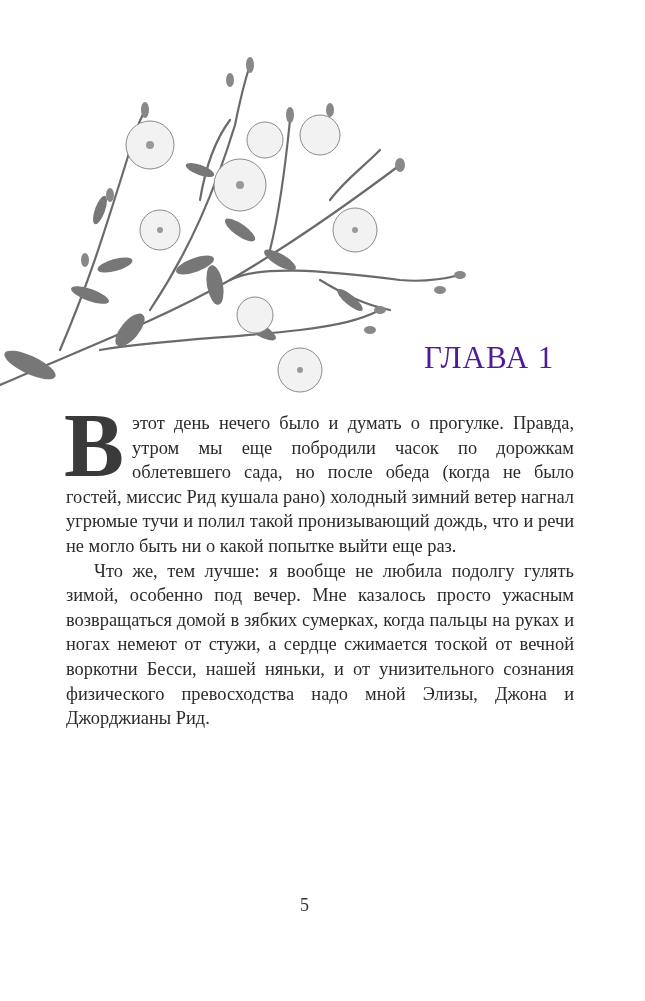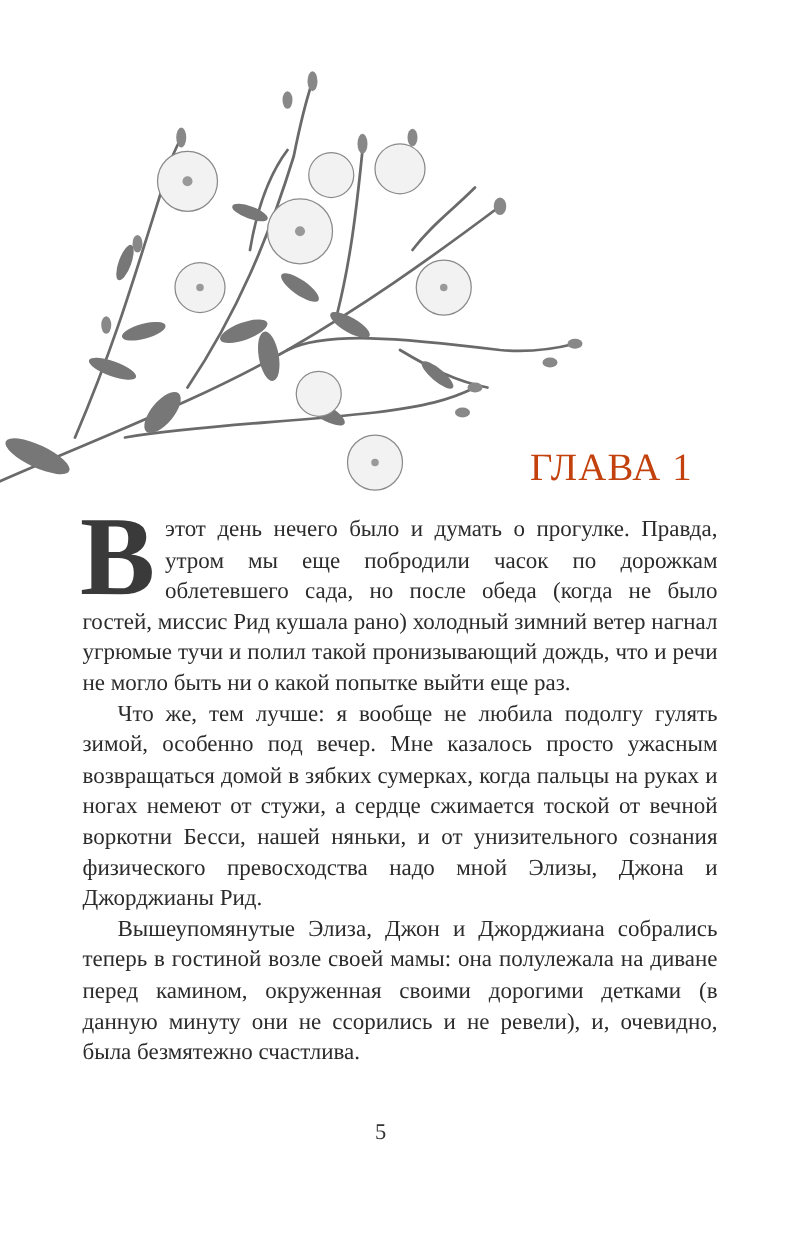--- a/index.html
+++ b/index.html
@@ -6,8 +6,8 @@
   body { width: 645px; height: 1001px; position: relative; overflow: hidden;
          font-family: "Liberation Serif", "DejaVu Serif", serif; color: #2b2b2b; }
   .illustration { position: absolute; left: 0; top: 30px; width: 480px; height: 370px; }
-  .chapter-title { position: absolute; left: 424px; top: 356px; font-size: 31px;
-                   letter-spacing: 1px; color: #c2410c; font-weight: normal; margin: 0; }
+  .chapter-title { position: absolute; left: 424px; top: 340px; font-size: 31px;
+                   letter-spacing: 1px; color: #4c1d95; font-weight: normal; margin: 0; }
   .body-text { position: absolute; left: 66px; top: 411px; width: 508px;
                font-size: 18.4px; line-height: 24.6px; text-align: justify; }
   .para { margin: 0; text-indent: 28px; }

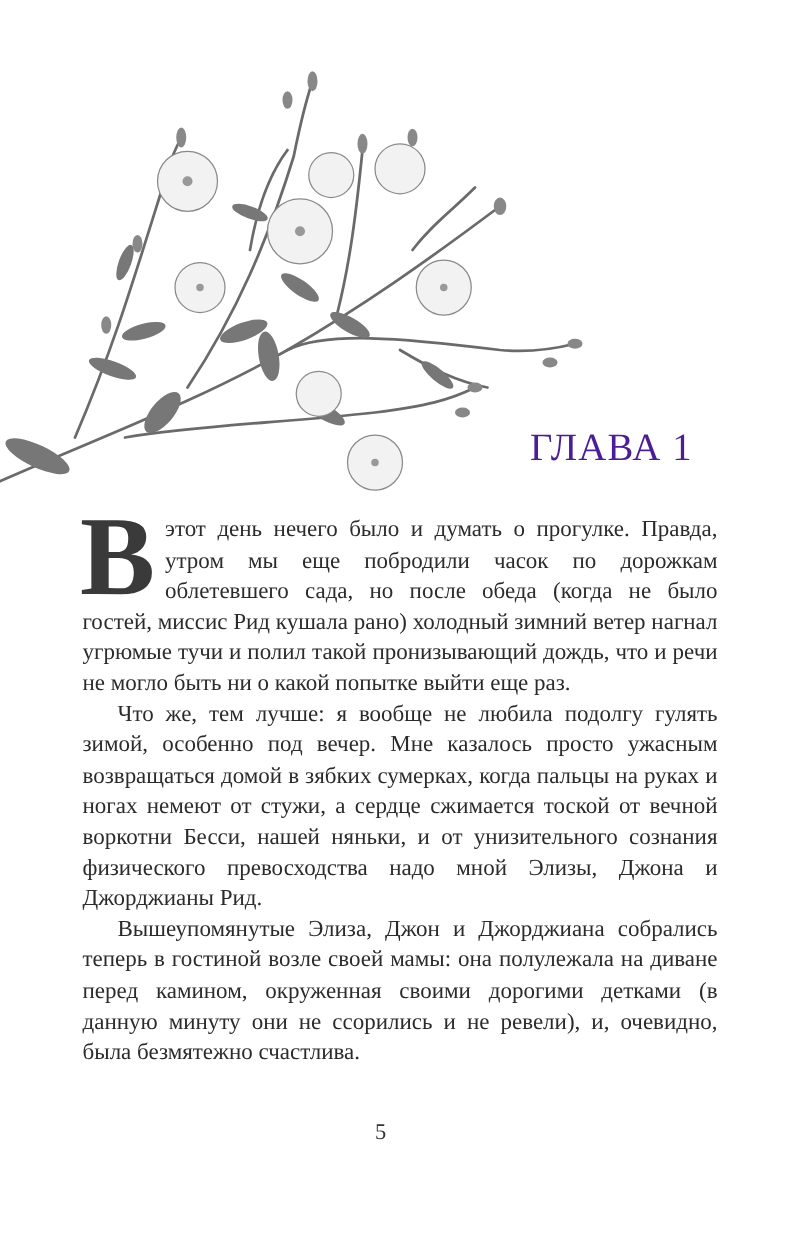--- a/index.html
+++ b/index.html
@@ -85,7 +85,6 @@
     <span class="dropcap">В</span><span> этот день нечего было и думать о прогулке. Правда, утром мы еще побродили часок по дорожкам облетевшего сада, но после обеда (когда не было гостей, миссис Рид кушала рано) холодный зимний ветер нагнал угрюмые тучи и полил такой пронизывающий дождь, что и речи не могло быть ни о какой попытке выйти еще раз.</span>
   </p>
   <p class="para">Что же, тем лучше: я вообще не любила подолгу гулять зимой, особенно под вечер. Мне казалось просто ужасным возвращаться домой в зябких сумерках, когда пальцы на руках и ногах немеют от стужи, а сердце сжимается тоской от вечной воркотни Бесси, нашей няньки, и от унизительного сознания физического превосходства надо мной Элизы, Джона и Джорджианы Рид.</p>
-  <p class="para">Вышеупомянутые Элиза, Джон и Джорджиана собрались теперь в гостиной возле своей мамы: она полулежала на диване перед камином, окруженная своими дорогими детками (в данную минуту они не ссорились и не ревели), и, очевидно, была безмятежно счастлива.</p>
 </div>
 
 <div class="page-number">5</div>

